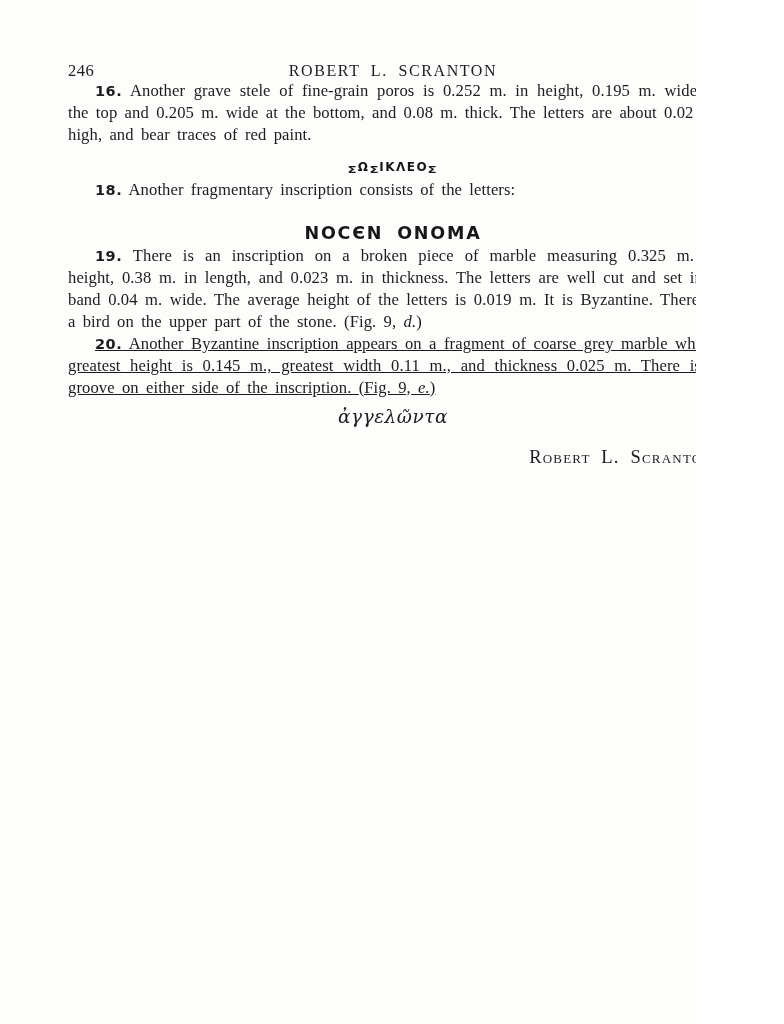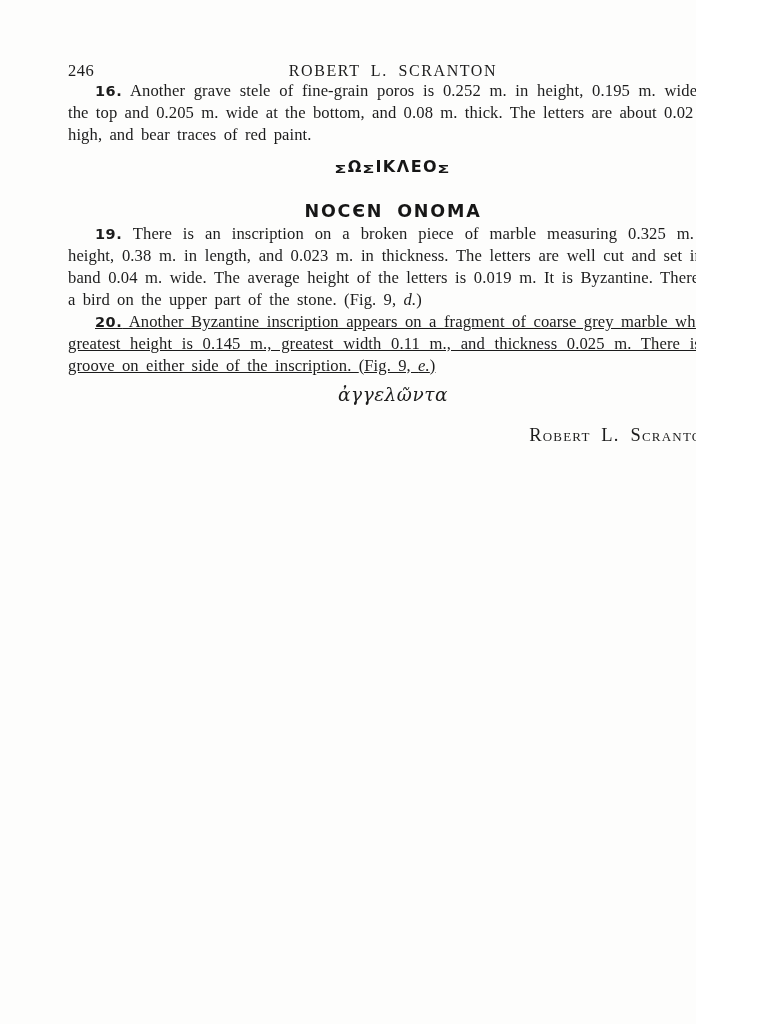--- a/index.html
+++ b/index.html
@@ -74,7 +74,7 @@
   }
   .insc-sosikleos {
     margin-top: 9px;
-    font-size: 16px;
+    font-size: 12px;
     line-height: 24px;
     letter-spacing: 1.5px;
   }

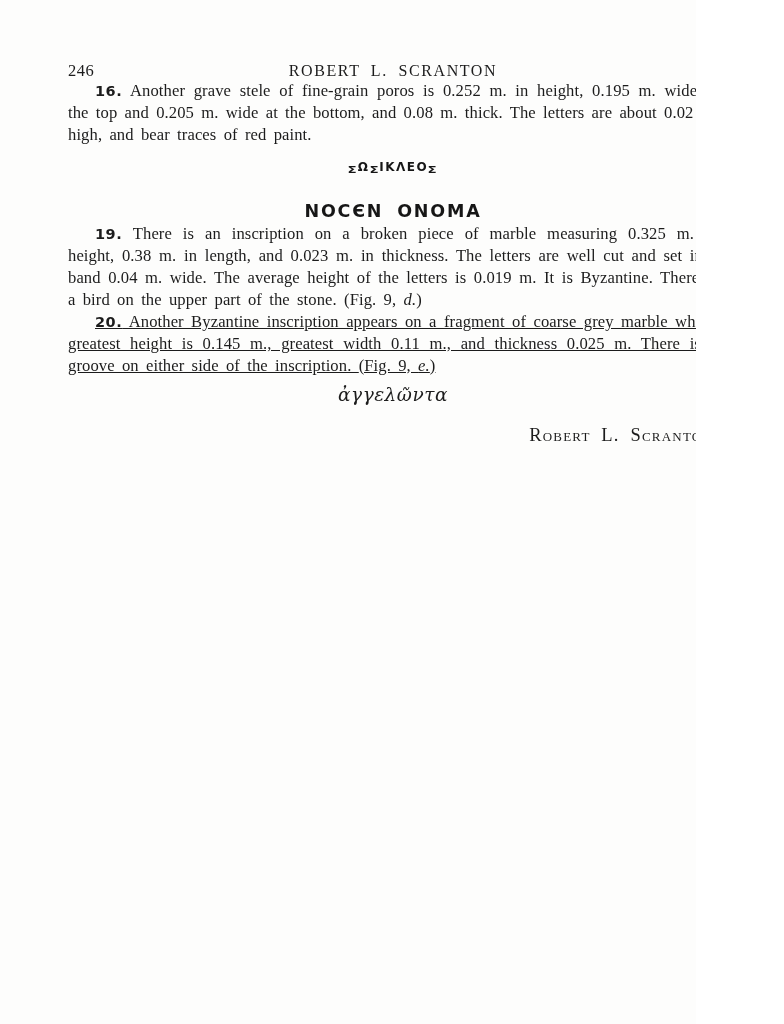--- a/index.html
+++ b/index.html
@@ -139,6 +139,7 @@
     <div class="insc-line insc-sosikleos"><span class="sigma-glyph">Σ</span><span>Ω</span><span class="sigma-glyph">Σ</span><span>ΙΚΛΕΟ</span><span class="sigma-glyph">Σ</span></div>
 
 
+    <p class="body single mt-p18"><span class="pnum">18.</span><span> Another fragmentary inscription consists of the letters:</span></p>
 
     <div class="insc-line insc-nocen">NOCЄN ONOMA</div>
 

